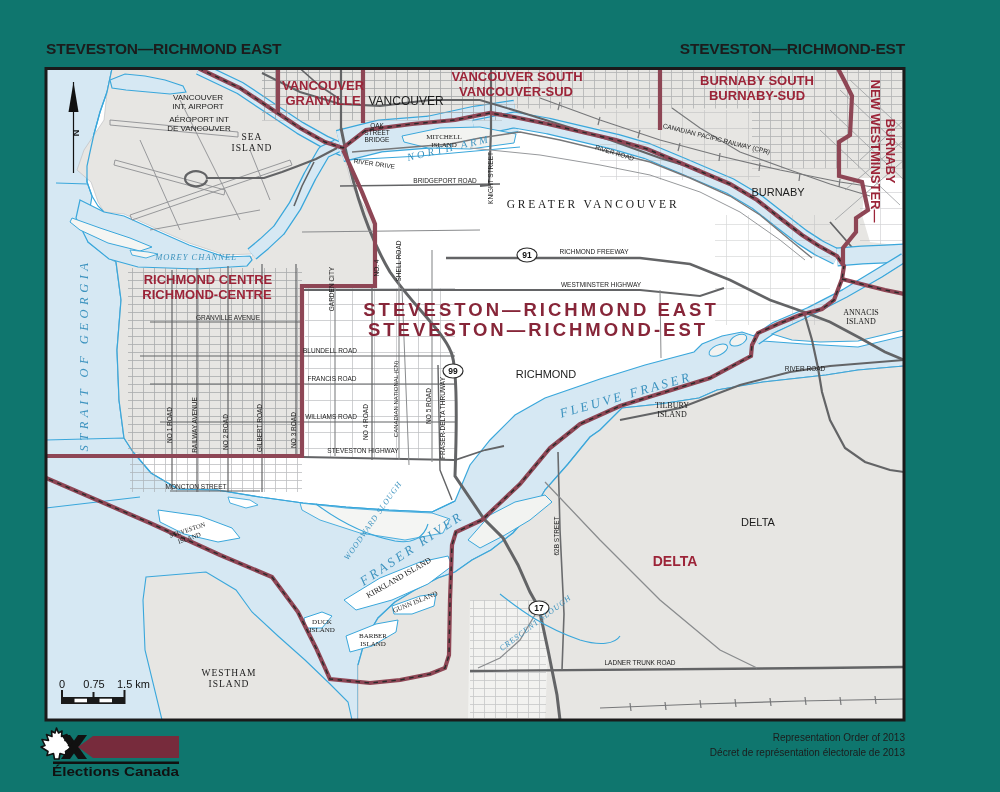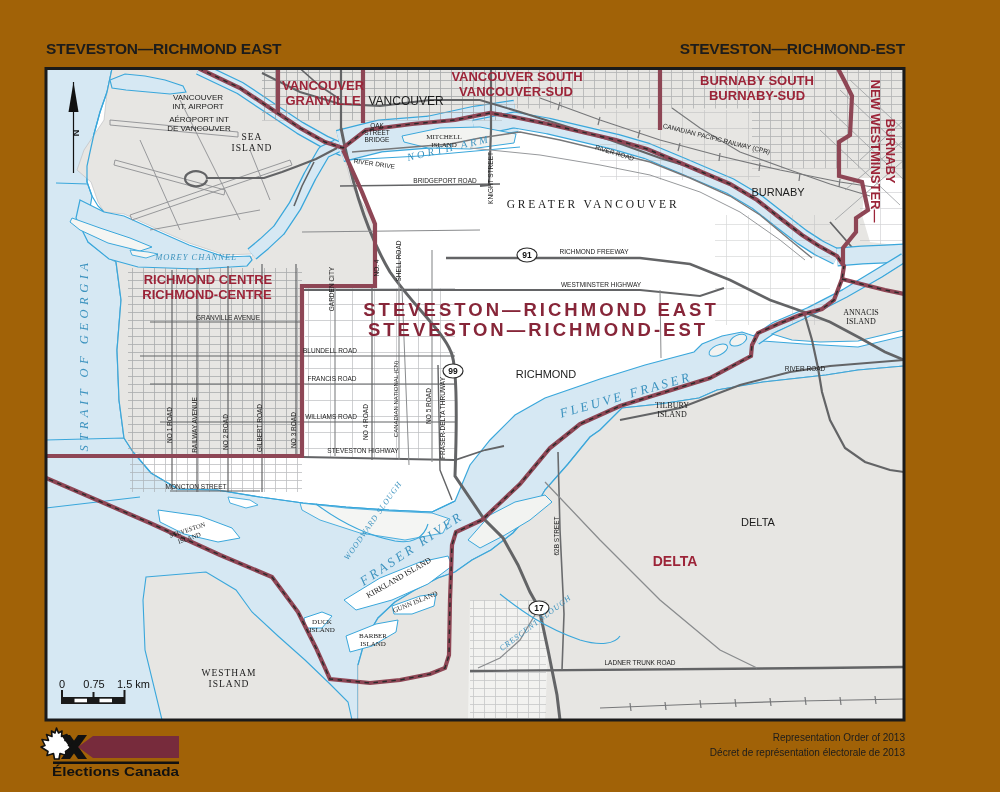--- a/index.html
+++ b/index.html
@@ -3,7 +3,7 @@
 <meta charset="utf-8">
 <style>
 html,body{margin:0;padding:0;background:#ffffff;}
-#page{position:relative;width:1000px;height:792px;background:#a16207;font-family:"Liberation Sans",sans-serif;}
+#page{position:relative;width:1000px;height:792px;background:#0f766e;font-family:"Liberation Sans",sans-serif;}
 svg{position:absolute;top:0;left:0;}
 </style>
 </head>

